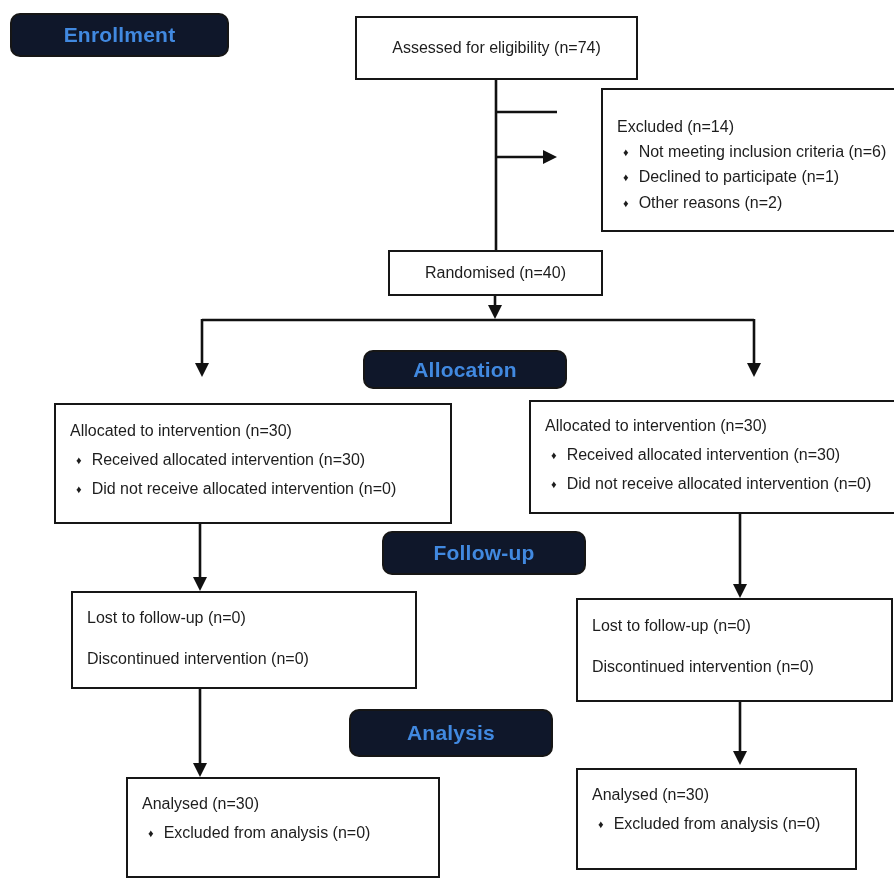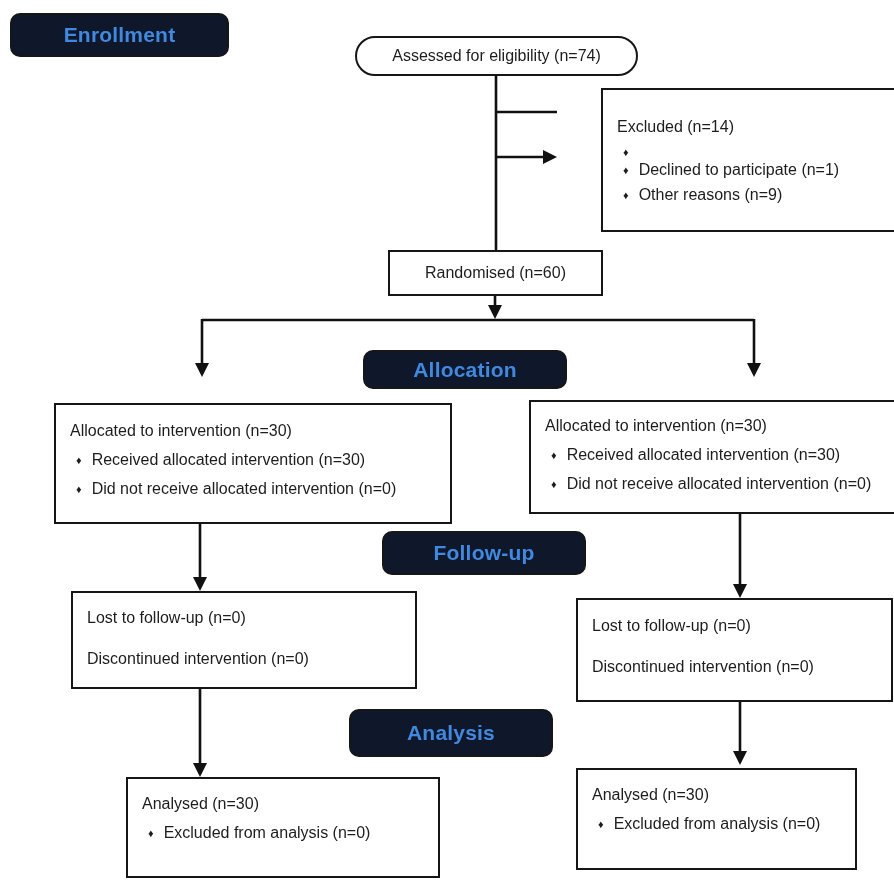--- a/index.html
+++ b/index.html
@@ -116,7 +116,7 @@
 
   <div class="stage-badge" style="left:349px; top:709px; width:204px; height:48px;">Analysis</div>
 
-  <div class="flow-box center" style="left:355px; top:36px; width:283px; height:40px;border-radius:25px;">
+  <div class="flow-box center" style="left:355px; top:16px; width:283px; height:64px;">
     <span>Assessed for eligibility (n=74)</span>
   </div>
 

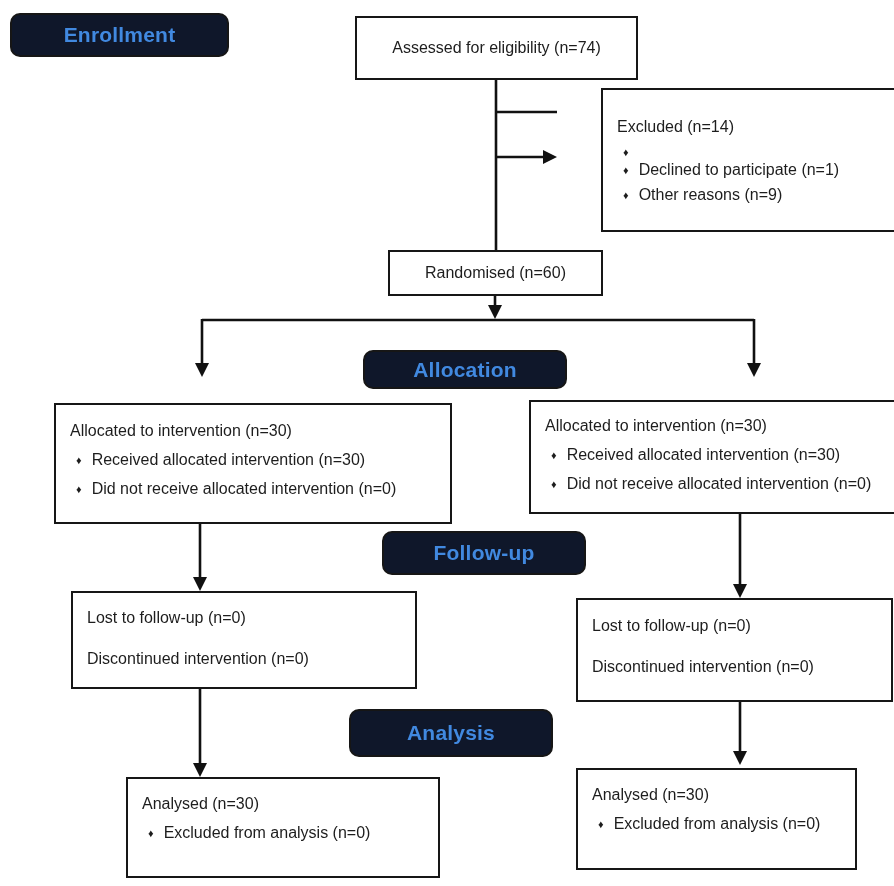--- a/index.html
+++ b/index.html
@@ -124,6 +124,7 @@
     <div>Excluded (n=14)</div>
     <div class="bullet-row excluded-row">
       <span class="bullet-glyph">♦</span>
+      <span>Not meeting inclusion criteria (n=6)</span>
     </div>
     <div class="bullet-row excluded-row">
       <span class="bullet-glyph">♦</span>

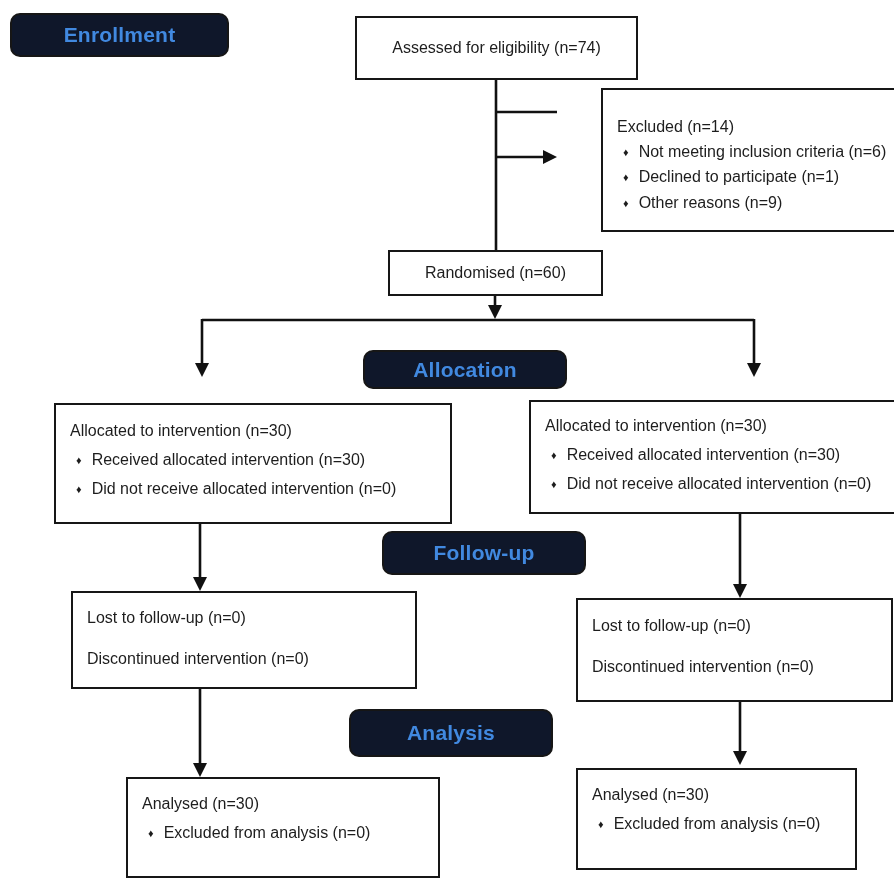--- a/index.html
+++ b/index.html
@@ -132,7 +132,7 @@
     </div>
     <div class="bullet-row excluded-row">
       <span class="bullet-glyph">♦</span>
-      <span>Other reasons (n=9)</span>
+      <span>Other reasons (n=2)</span>
     </div>
   </div>
 

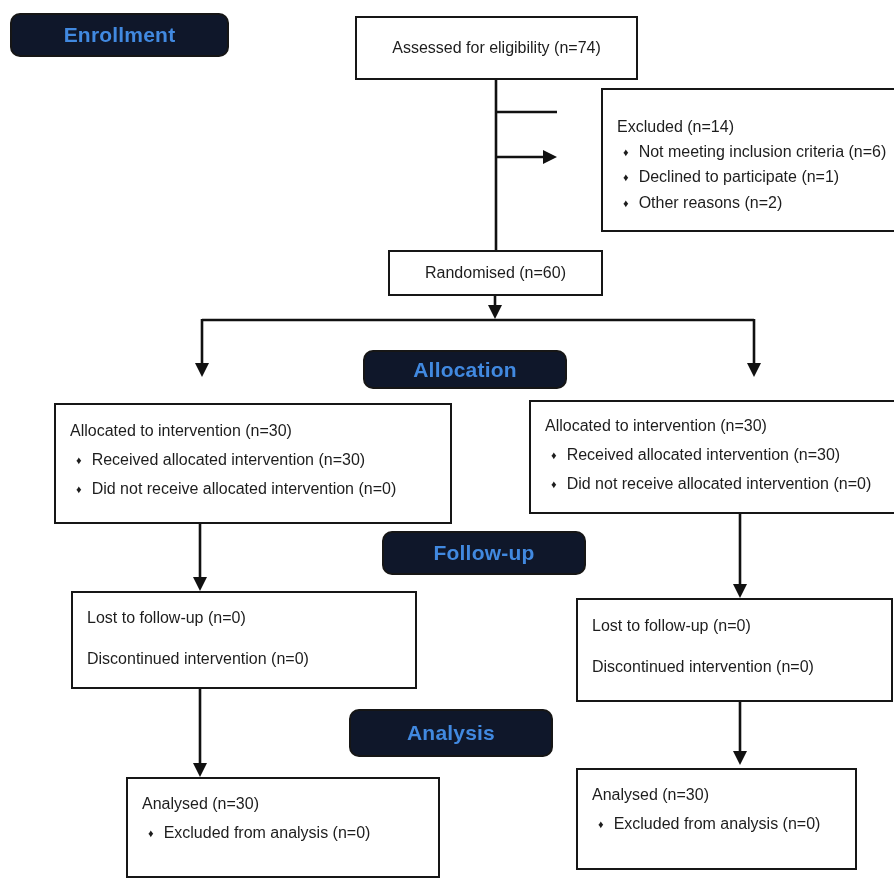--- a/index.html
+++ b/index.html
@@ -137,7 +137,7 @@
   </div>
 
   <div class="flow-box center" style="left:388px; top:250px; width:215px; height:46px;">
-    <span>Randomised (n=60)</span>
+    <span>Randomised (n=40)</span>
   </div>
 
   <div class="flow-box list" style="left:10px; top:403px; width:398px; height:121px; padding-top:14px;">

